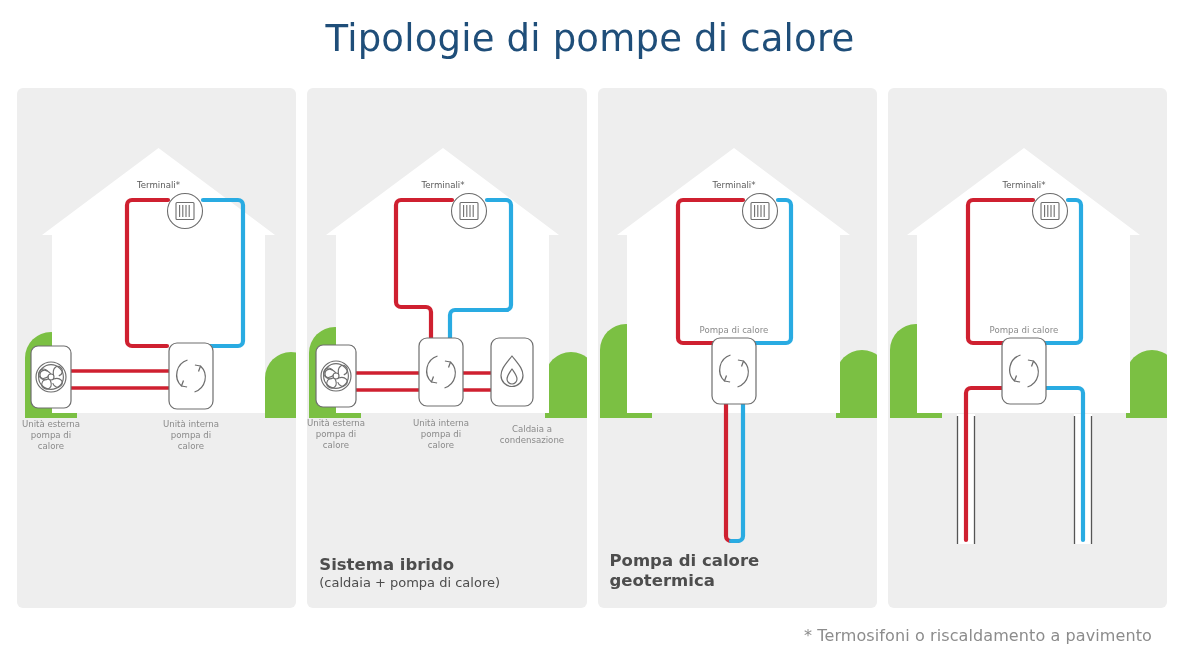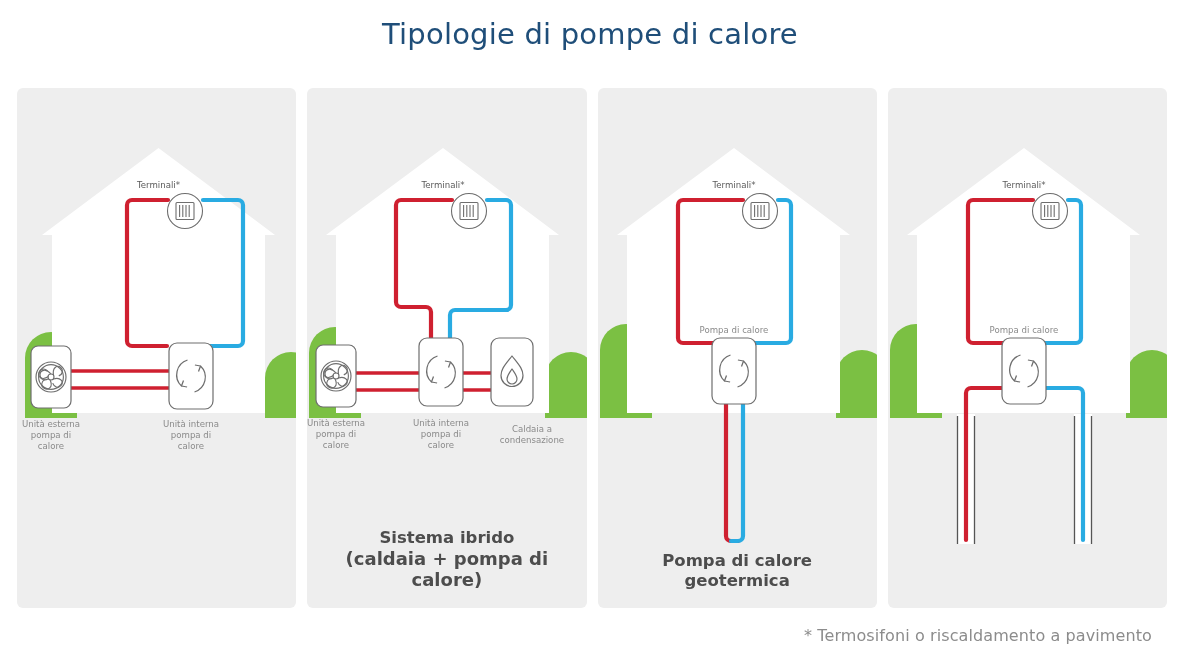--- a/index.html
+++ b/index.html
@@ -19,7 +19,7 @@
     position: absolute;
     top: 17px; left: 0; width: 1180px;
     text-align: center;
-    font-size: 29px;
+    font-size: 37px;
     font-weight: 400;
     color: #1f4e79;
     letter-spacing: 0.2px;

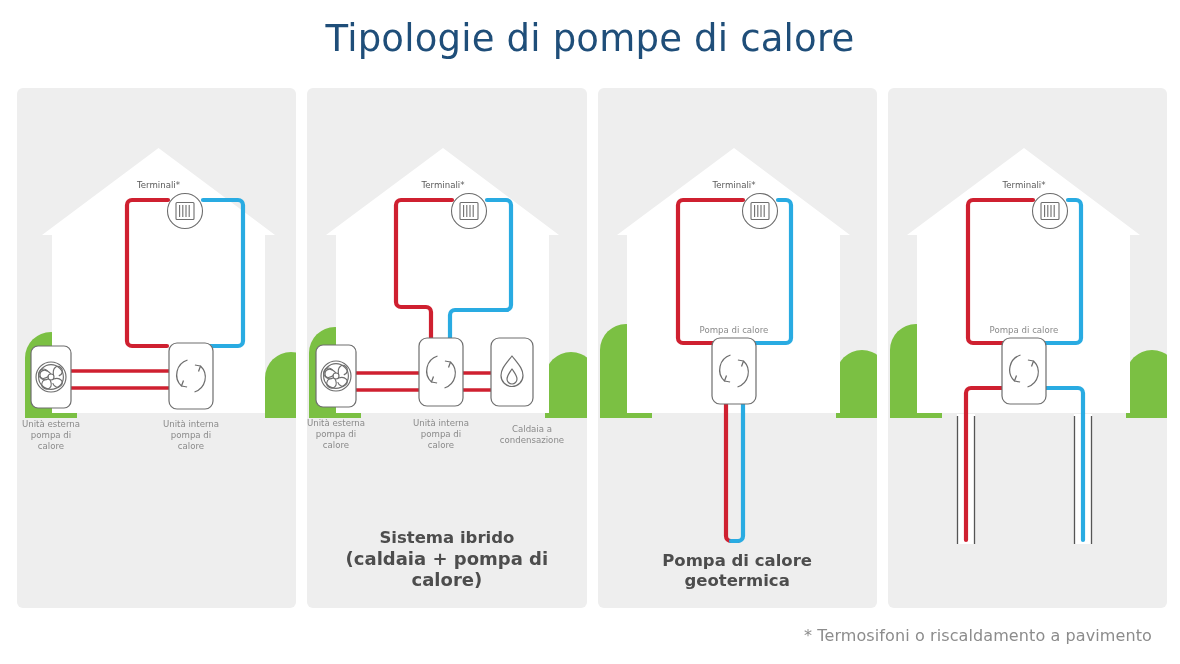--- a/index.html
+++ b/index.html
@@ -50,7 +50,7 @@
     position: absolute;
     left: 0; width: 100%;
     bottom: 18px;
-    text-align: center;
+    text-align: left;
     color: #4d4d4d;
     font-size: 16.5px;
     font-weight: 700;

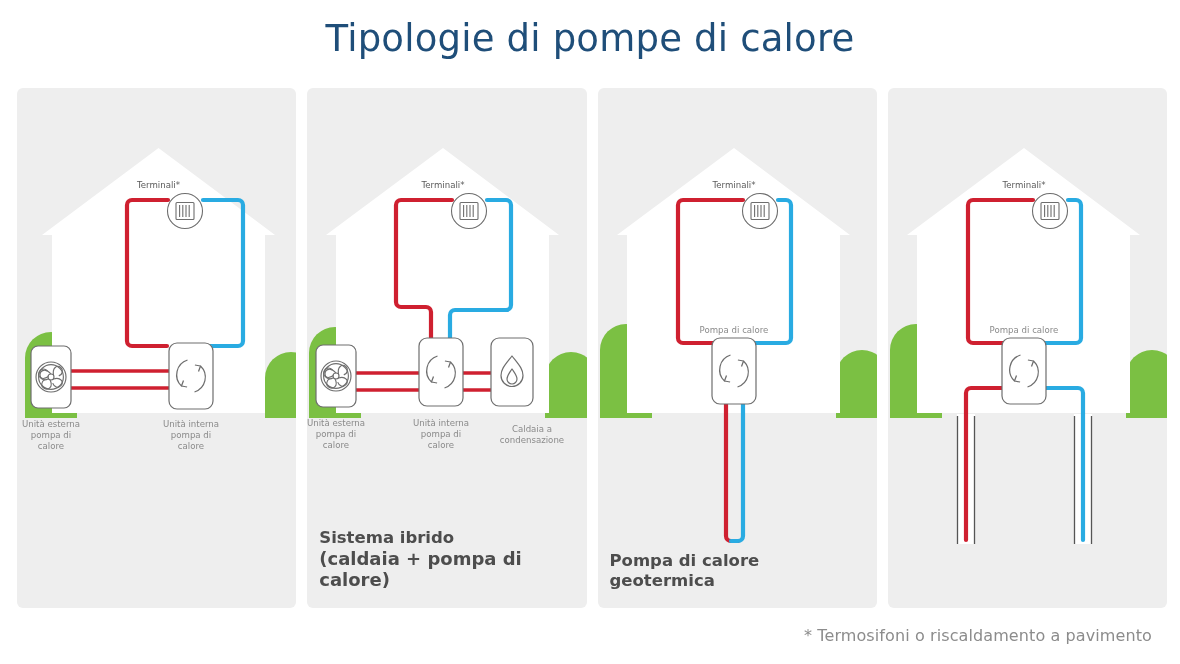--- a/index.html
+++ b/index.html
@@ -60,8 +60,8 @@
   }
   .card-title .sub {
     display: block;
-    font-weight: 700;
-    font-size: 18px;
+    font-weight: 400;
+    font-size: 13px;
   }
   #footnote {
     position: absolute;

